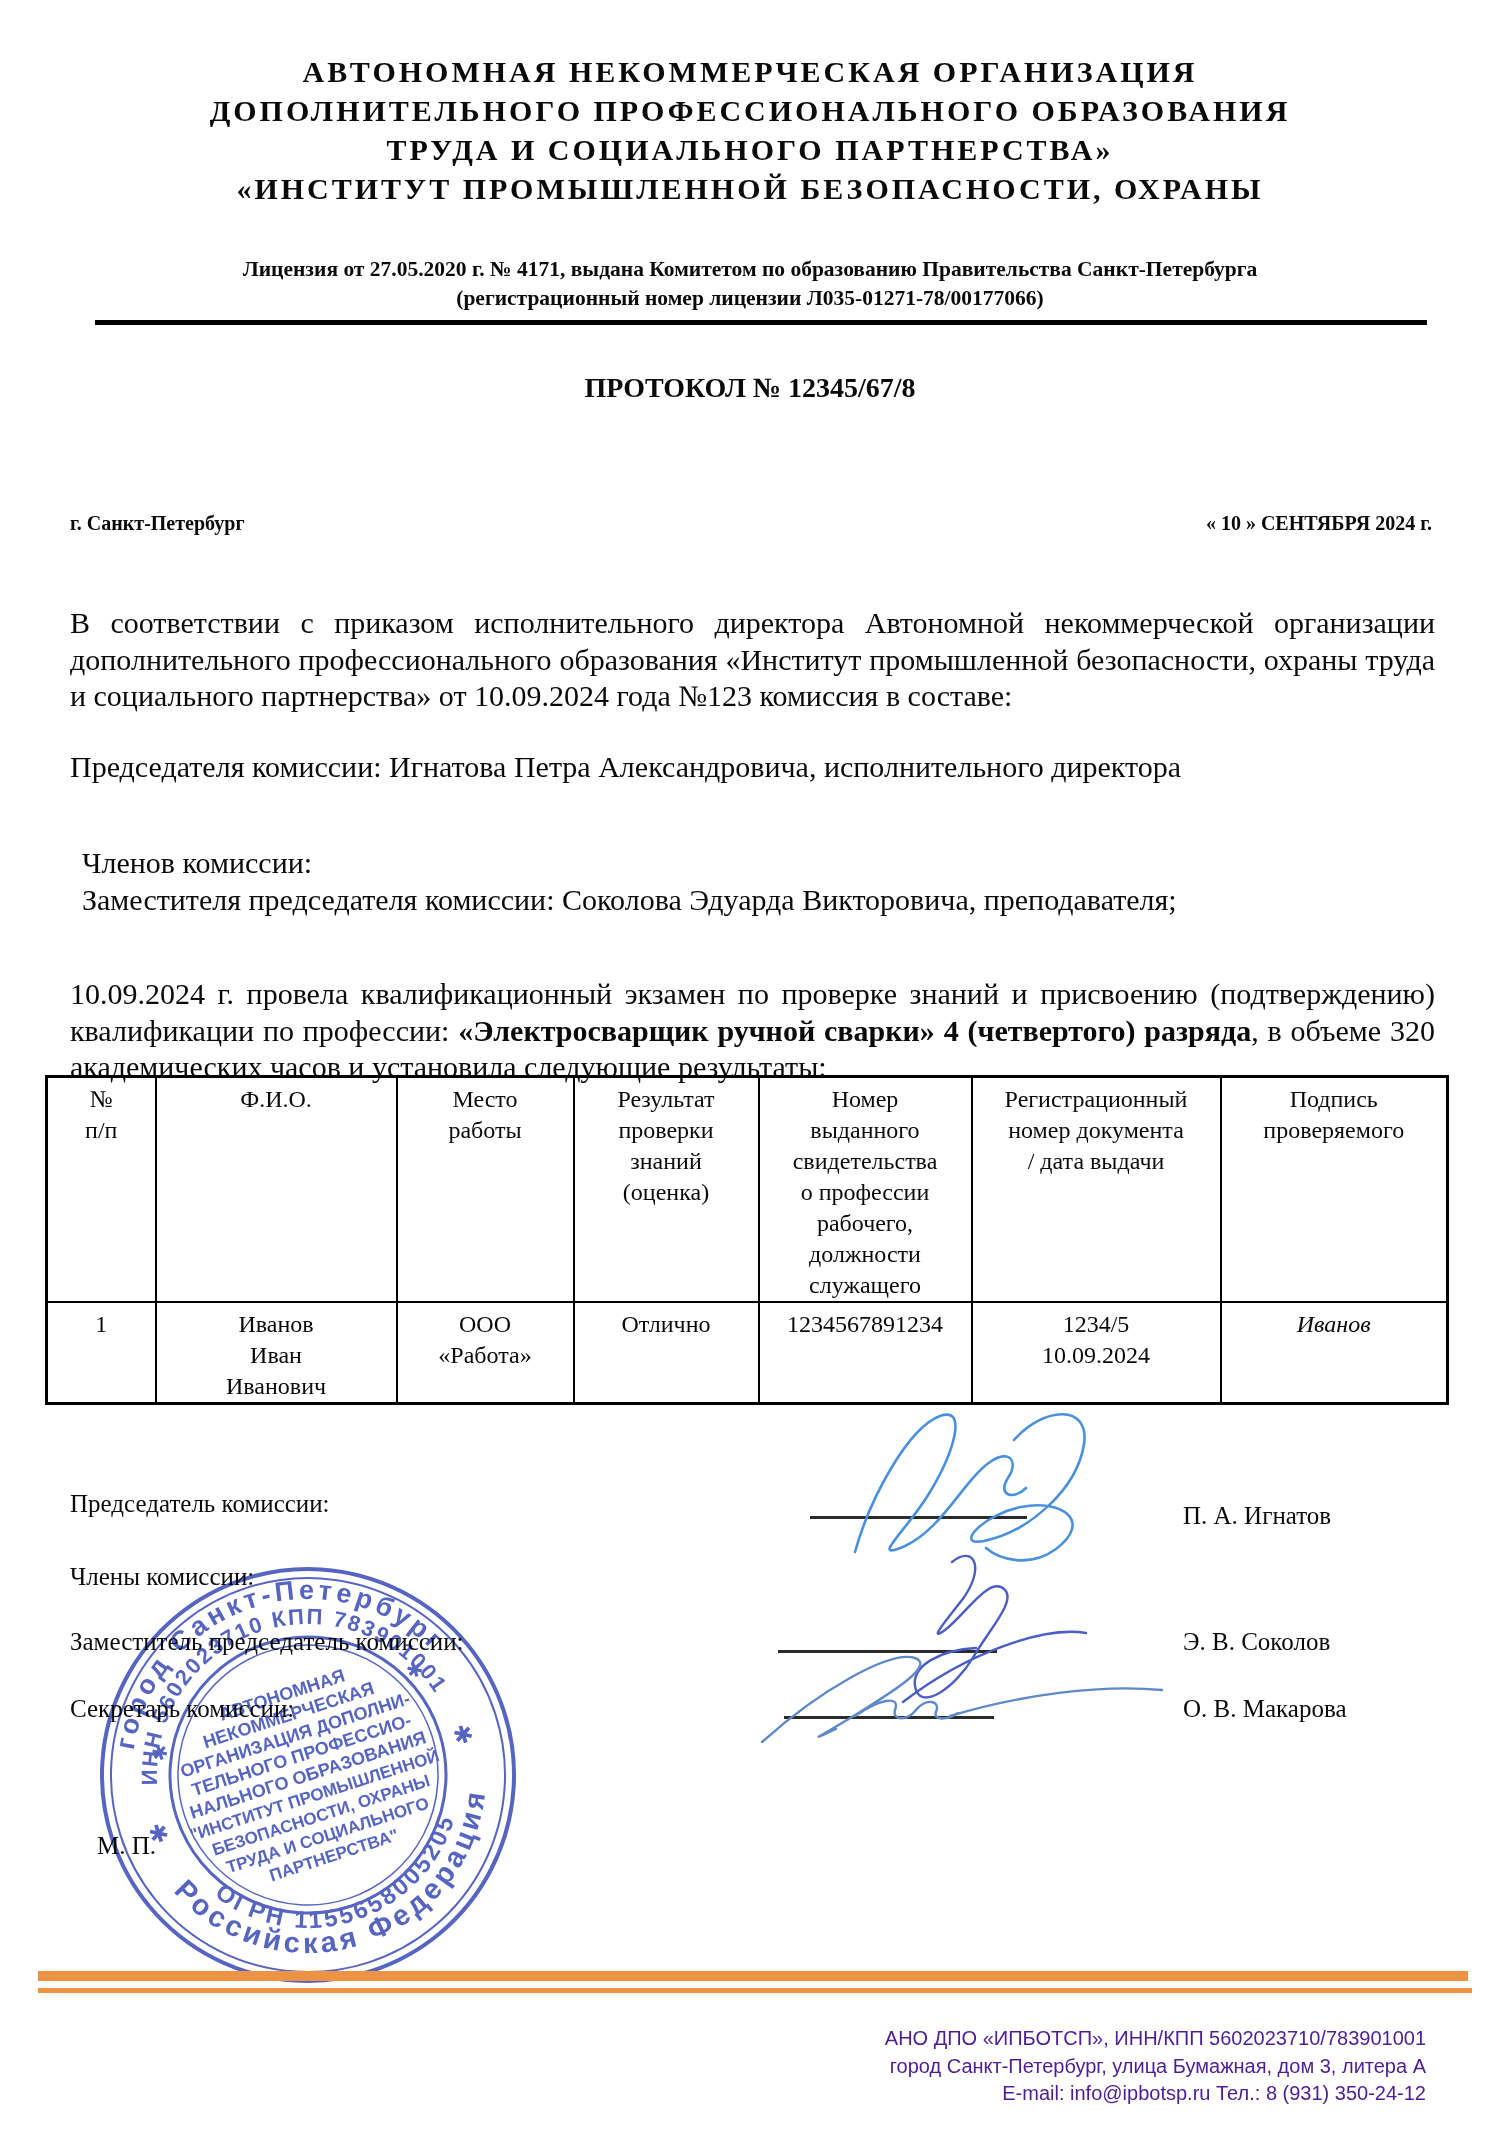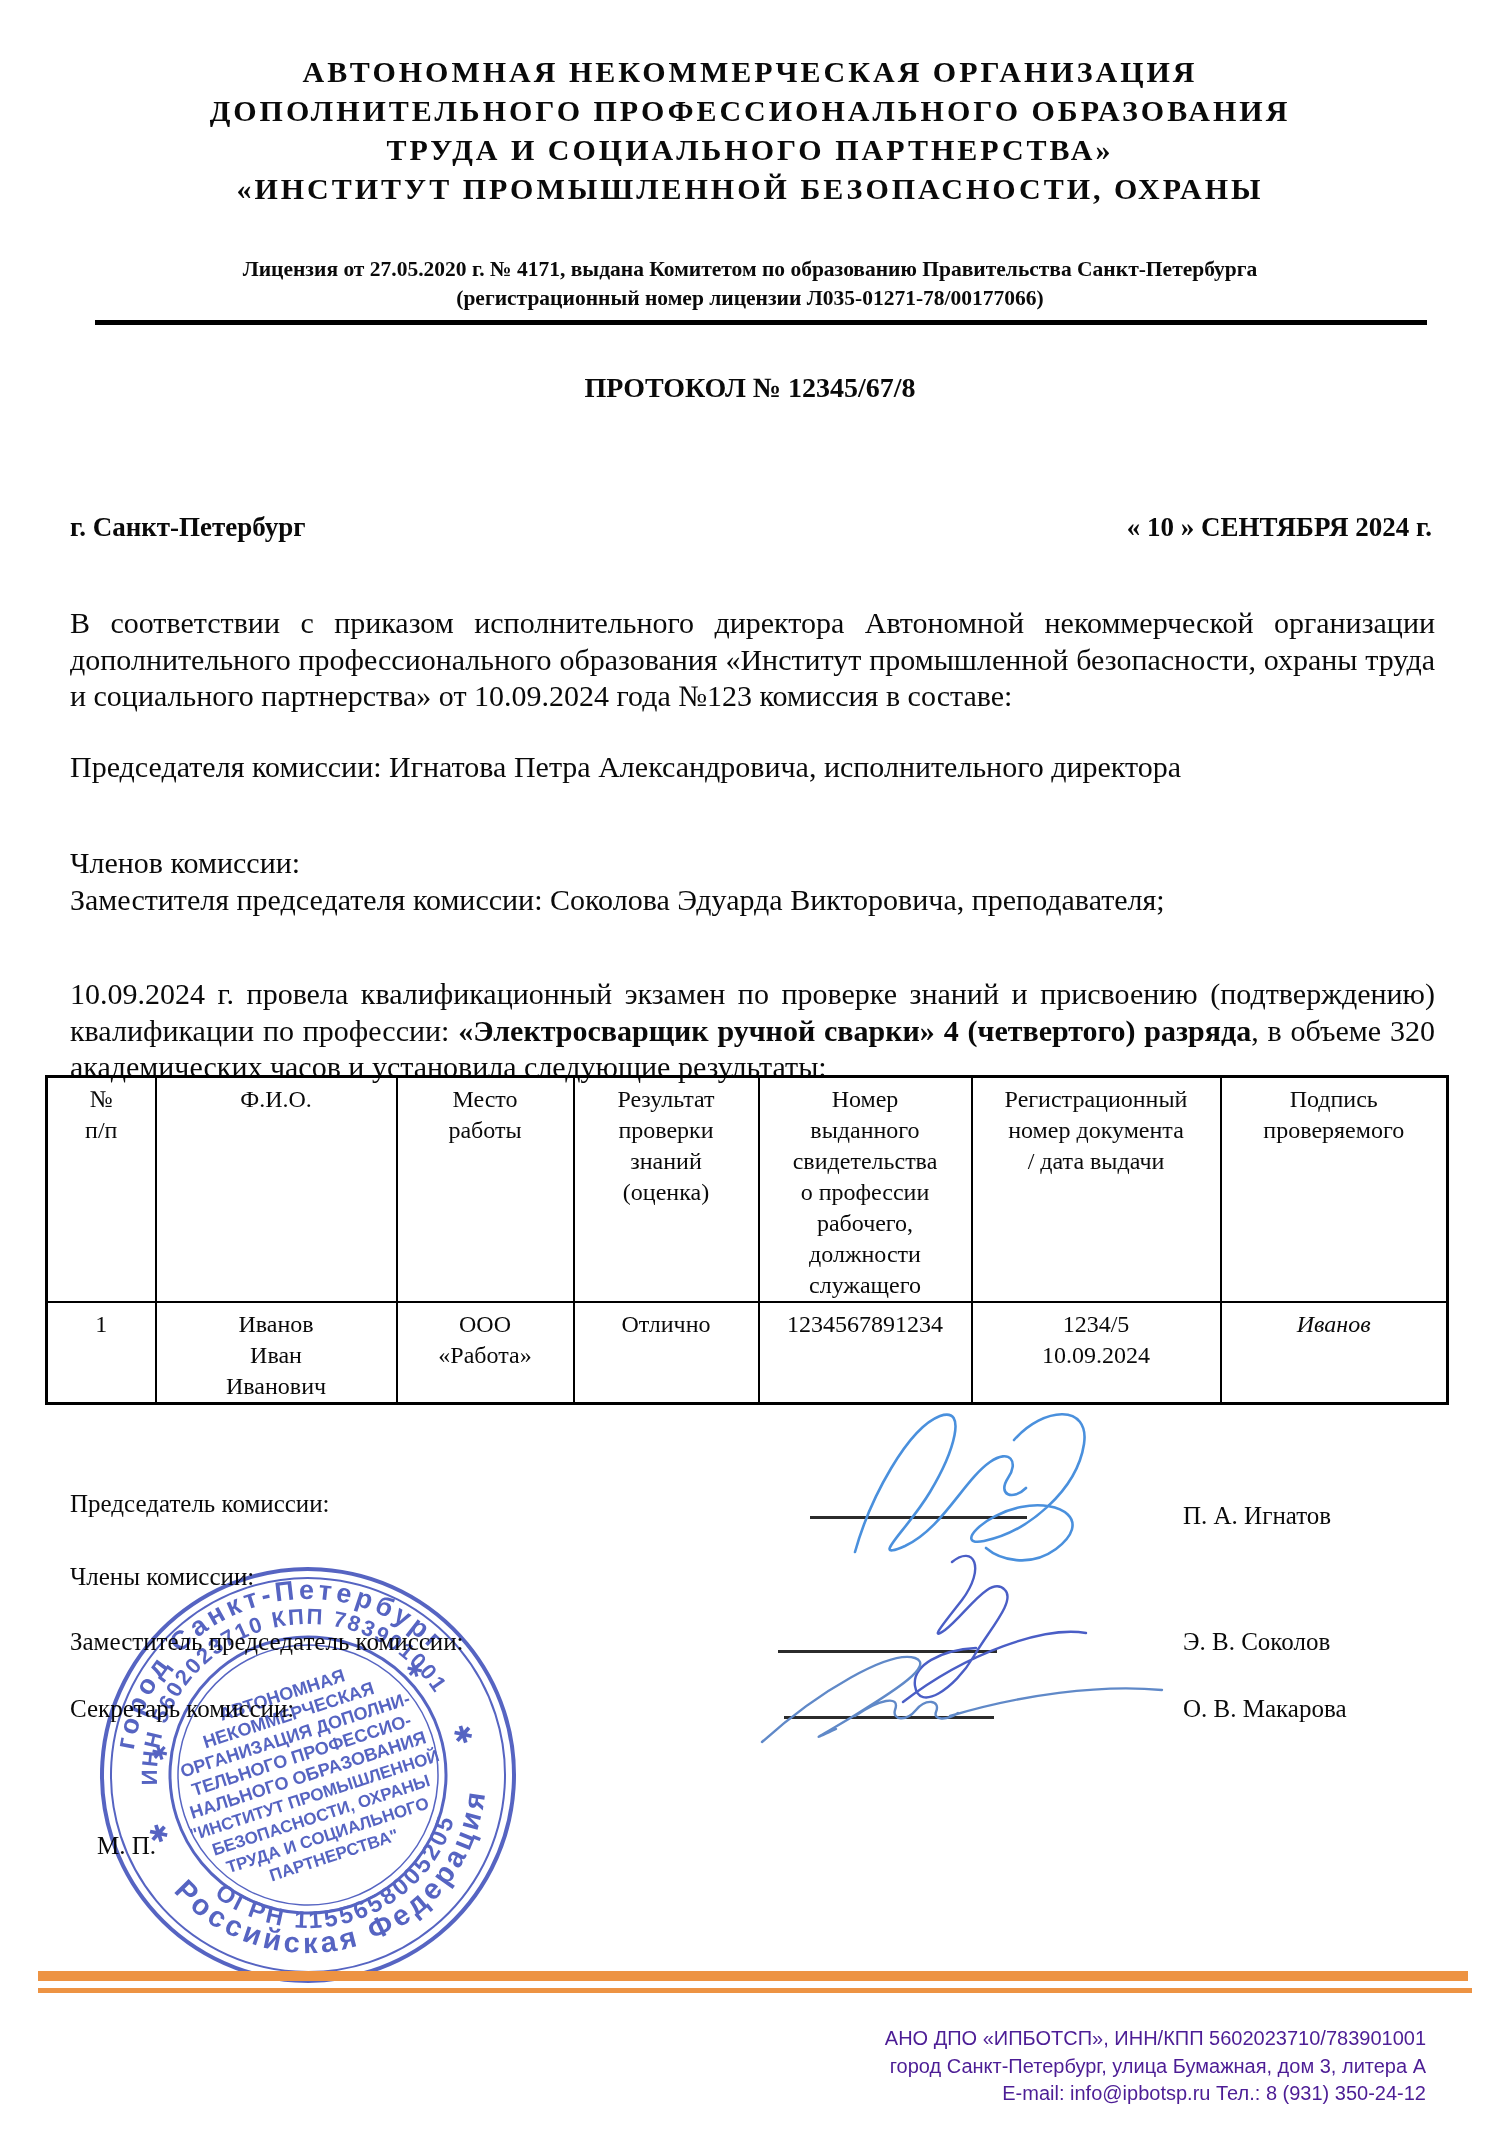--- a/index.html
+++ b/index.html
@@ -23,7 +23,7 @@
   .doc-subtitle span{display:block;}
 
   .place-date{position:absolute;top:512px;left:70px;width:1362px;display:flex;
-              justify-content:space-between;font-weight:bold;font-size:27px;align-items:flex-end;}
+              justify-content:space-between;font-weight:bold;font-size:20px;align-items:flex-end;}
 
   .para{position:absolute;left:70px;width:1365px;font-size:30px;line-height:36.5px;
         text-align:justify;}

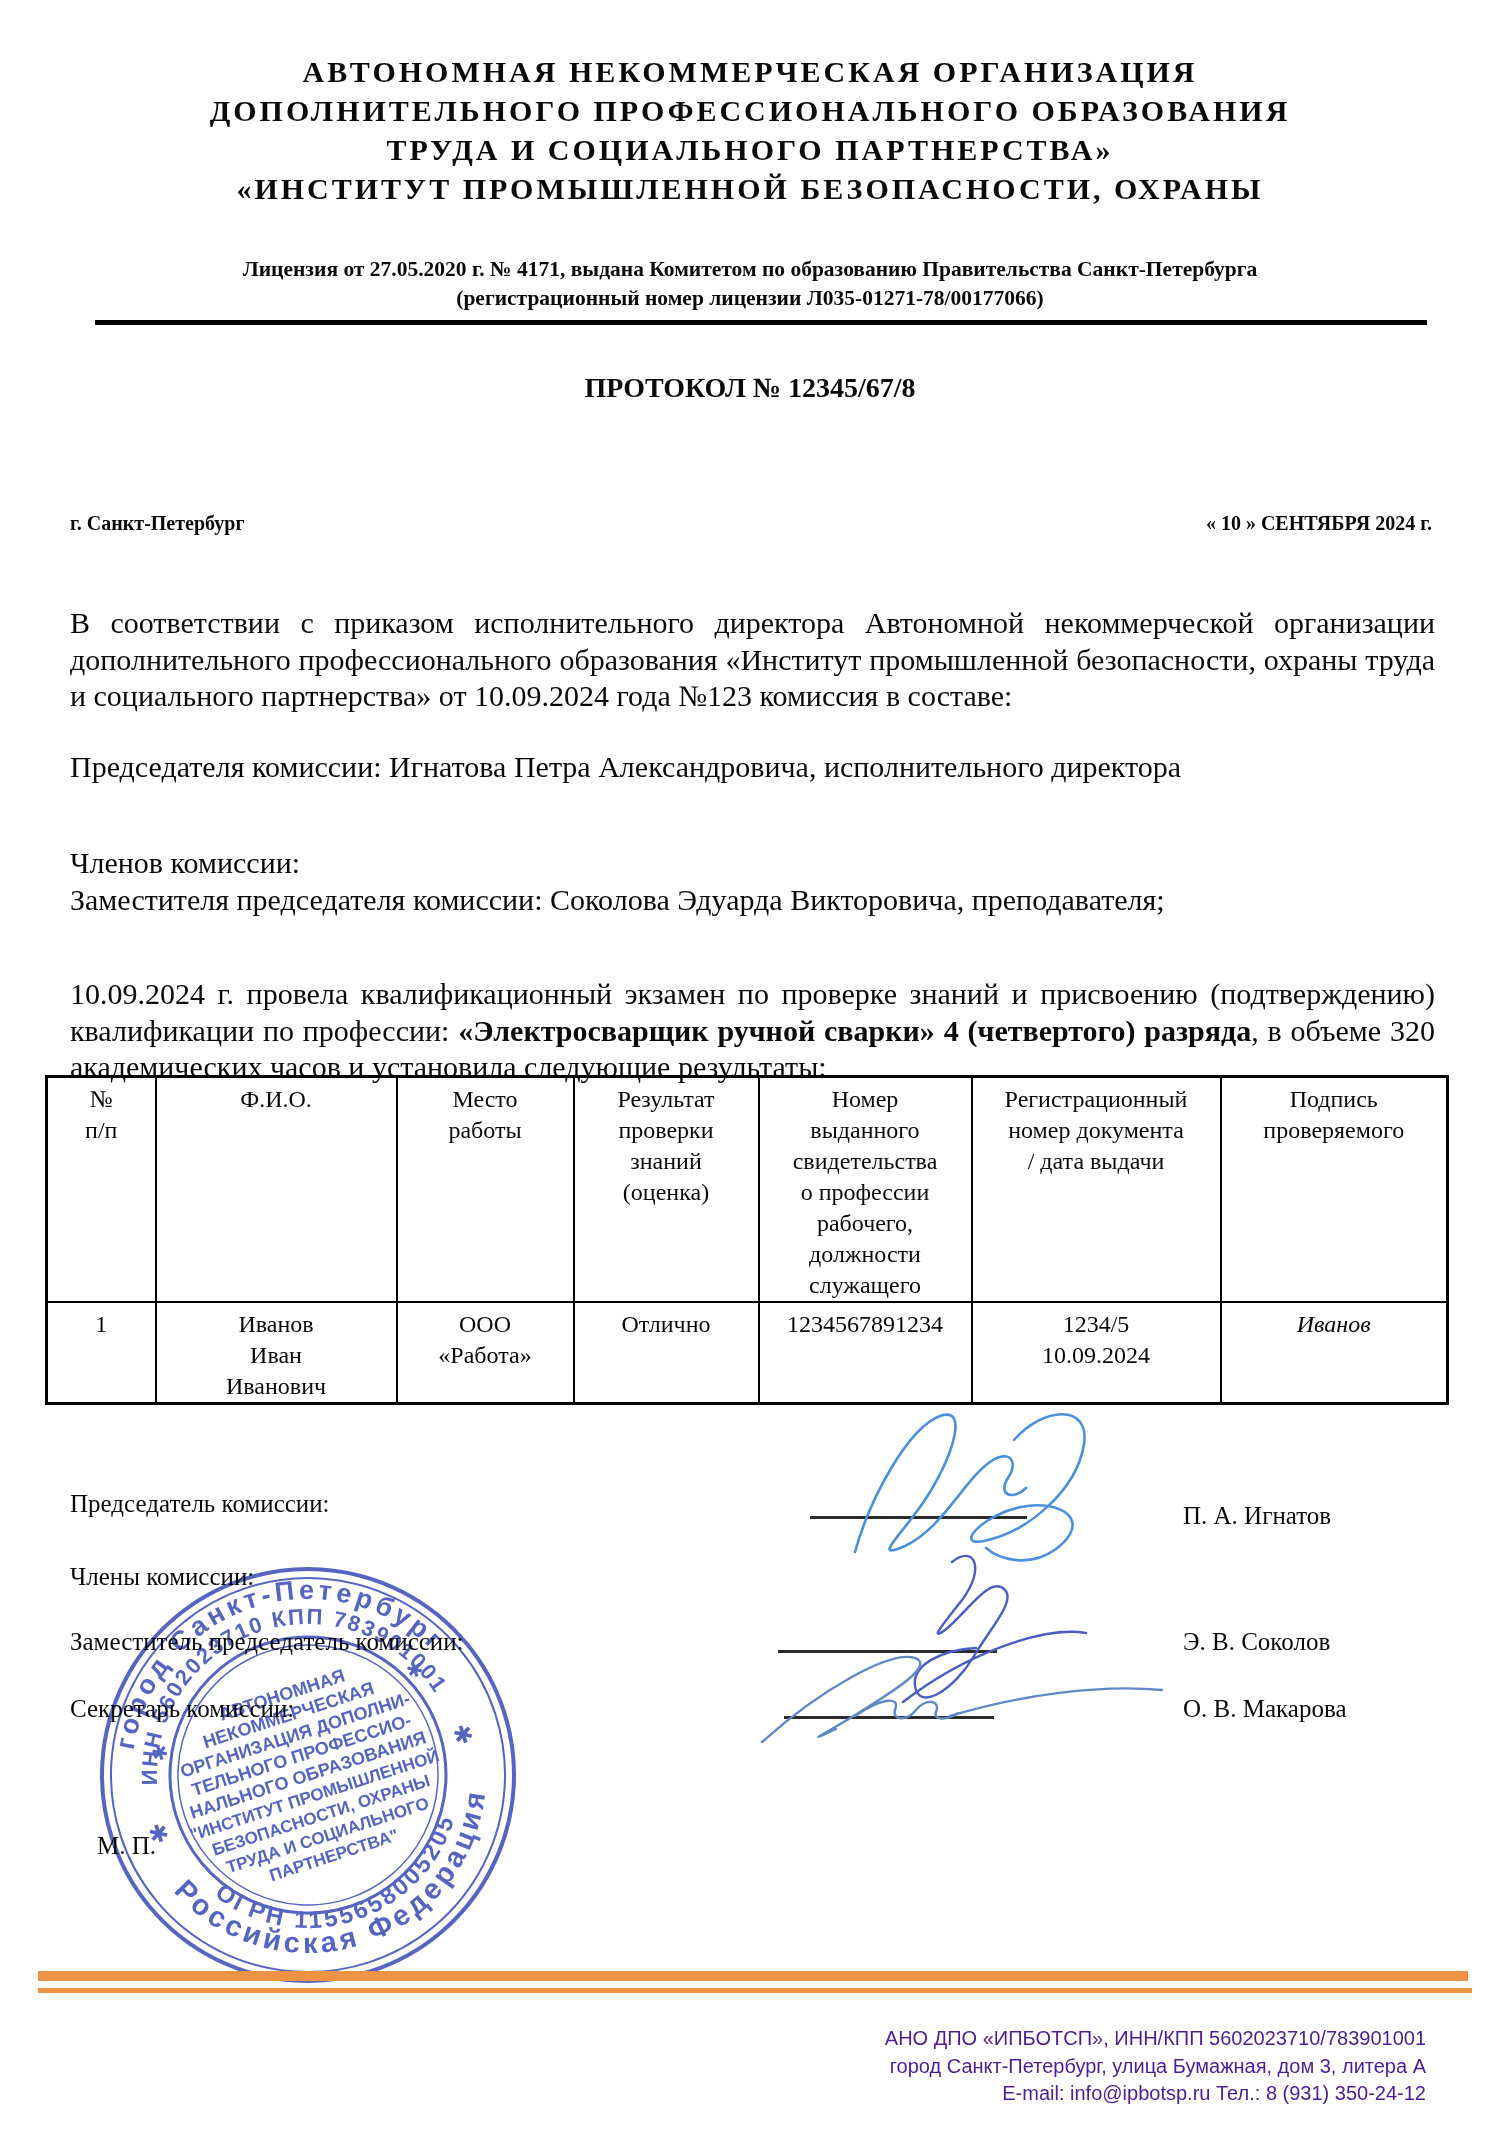--- a/index.html
+++ b/index.html
@@ -29,7 +29,7 @@
         text-align:justify;}
   .p1{top:605px;}
   .chairman-line{top:749px;text-align:left;}
-  .members-block{top:845px;text-align:left;}
+  .members-block{top:845px;text-align:left;margin-left:12px;}
   .p2{top:976px;}
   .b{font-weight:bold;}
 

